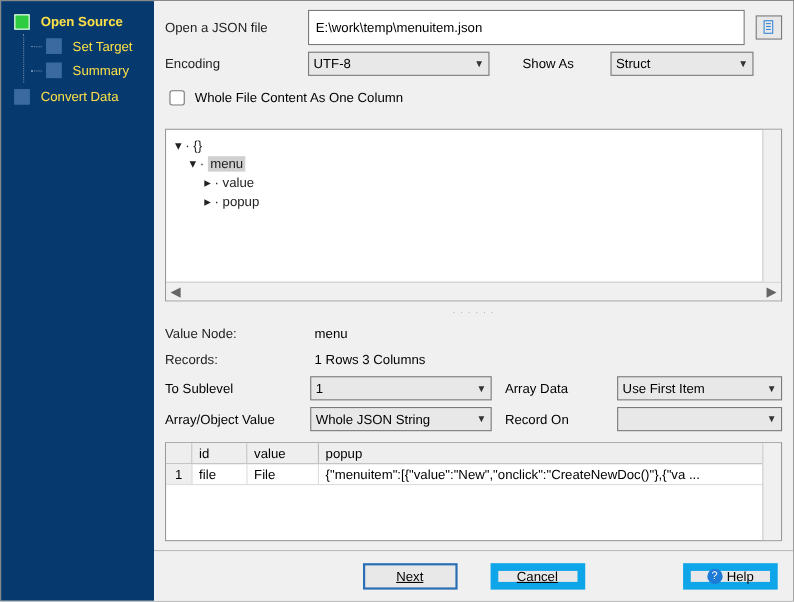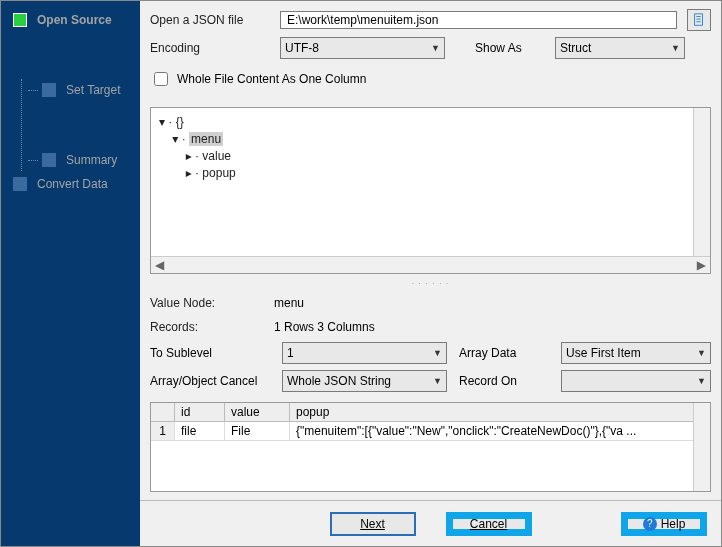--- a/index.html
+++ b/index.html
@@ -10,7 +10,7 @@
   .step .box { width: 14px; height: 14px; border: 1px solid #3a6aa0; background: #3a6aa0; margin-right: 10px; flex-shrink: 0; }
   .step.active .box { background: #2ecc40; border-color: #fff; }
   .step.active { font-weight: bold; }
-  .step .label { color: #a3a3a3; }
+  .step .label { color: #fde047; }
   .sub { margin-left: 20px; border-left: 1px dotted #6a8ab0; padding-left: 0; }
   .sub .step { padding-left: 6px; margin-top: 48px; }
   .connector { width: 10px; border-top: 1px dotted #6a8ab0; margin-right: 4px; }

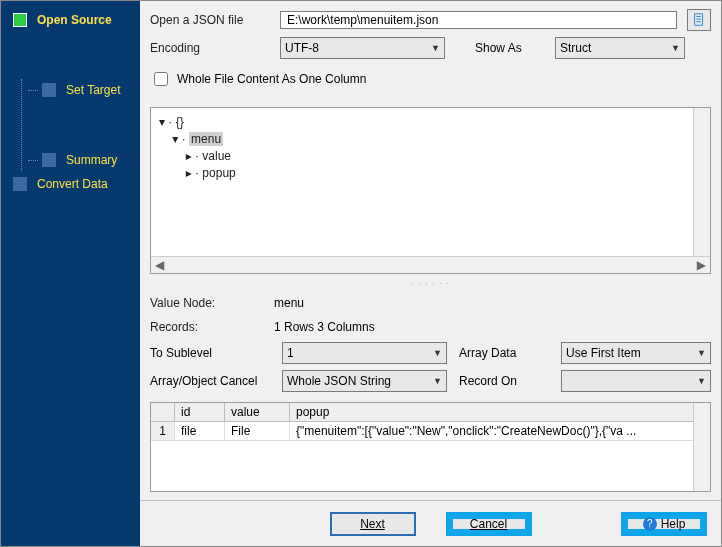--- a/index.html
+++ b/index.html
@@ -18,7 +18,7 @@
   .content { flex: 1; padding: 8px 10px; overflow: hidden; display: flex; flex-direction: column; gap: 6px; }
   .row { display: flex; align-items: center; gap: 10px; }
   .lbl { width: 120px; color: #222; }
-  .input { flex: 1; height: 18px; border: 1px solid #7a7a7a; background: #fff; padding: 2px 6px; }
+  .input { flex: 1; height: 32px; border: 1px solid #7a7a7a; background: #fff; padding: 2px 6px; }
   .iconbtn { width: 24px; height: 22px; border: 1px solid #7a7a7a; background: #e8e8e8; display: flex; align-items: center; justify-content: center; }
   .select { height: 22px; border: 1px solid #7a7a7a; background: #e8e8e8; padding: 2px 4px; display: flex; align-items: center; justify-content: space-between; }
   .select .caret { font-size: 9px; color: #333; }

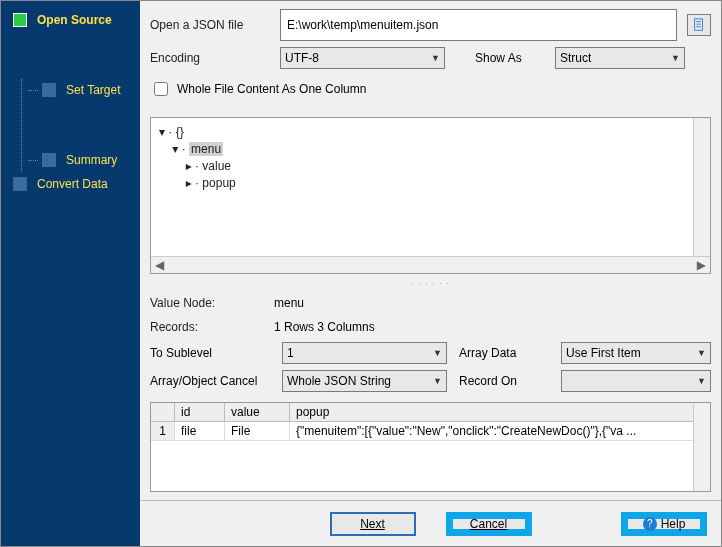--- a/index.html
+++ b/index.html
@@ -12,7 +12,7 @@
   .step.active { font-weight: bold; }
   .step .label { color: #fde047; }
   .sub { margin-left: 20px; border-left: 1px dotted #6a8ab0; padding-left: 0; }
-  .sub .step { padding-left: 6px; margin-top: 48px; }
+  .sub .step { padding-left: 6px; }
   .connector { width: 10px; border-top: 1px dotted #6a8ab0; margin-right: 4px; }
   .main { flex: 1; display: flex; flex-direction: column; background: #f0f0f0; }
   .content { flex: 1; padding: 8px 10px; overflow: hidden; display: flex; flex-direction: column; gap: 6px; }

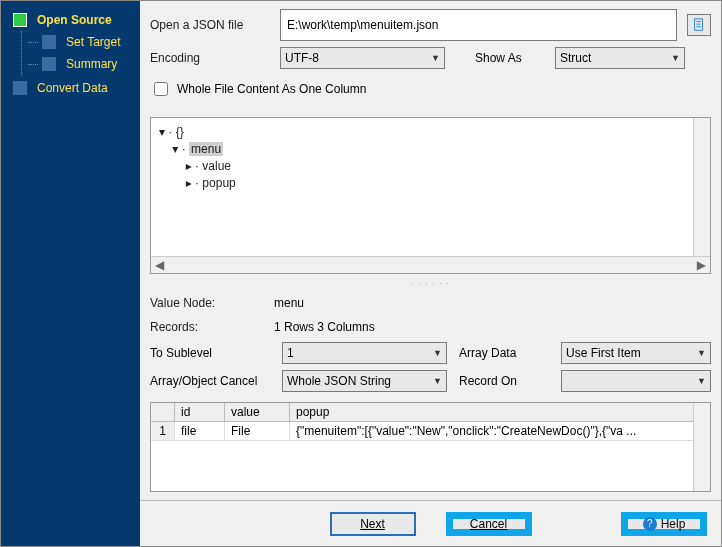--- a/index.html
+++ b/index.html
@@ -30,7 +30,7 @@
   .tree-sel { background: #d0d0d0; padding: 0 2px; }
   .treebox .hscroll { height: 17px; background: #f0f0f0; border-top: 1px solid #ccc; display: flex; justify-content: space-between; align-items: center; padding: 0 4px; font-size: 10px; color: #666; }
   .treebox .vscroll { position: absolute; right: 0; top: 0; bottom: 17px; width: 17px; background: #f0f0f0; border-left: 1px solid #ccc; }
-  .vnrow { display: flex; gap: 4px; margin-top: 4px; font-size: 12px; }
+  .vnrow { display: flex; gap: 16px; margin-top: 4px; font-size: 12px; }
   .vnrow .l { width: 120px; color: #222; }
   .gridarea { display: grid; grid-template-columns: 120px 165px 90px 150px; gap: 6px 12px; align-items: center; margin-top: 2px; }
   .gridarea .select { width: 100%; }

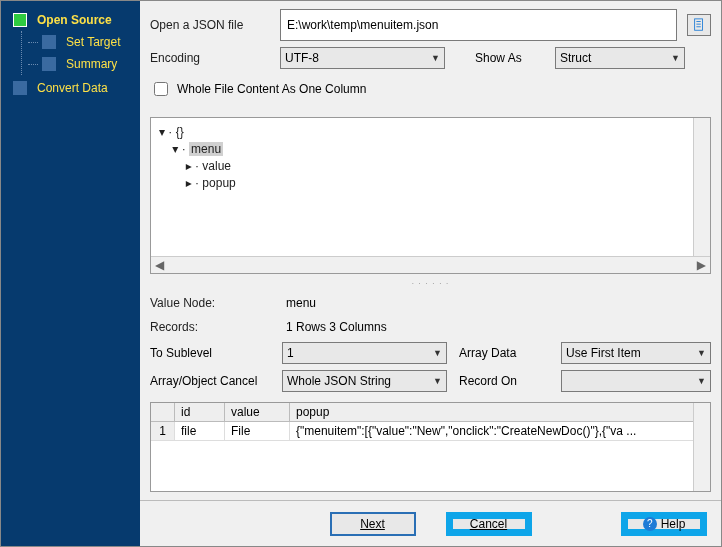--- a/index.html
+++ b/index.html
@@ -150,7 +150,7 @@
           <span class="caret">▼</span>
         </div>
 
-        <span>Array/Object Cancel</span>
+        <span>Array/Object Value</span>
         <div class="select">
           <span>Whole JSON String</span>
           <span class="caret">▼</span>

